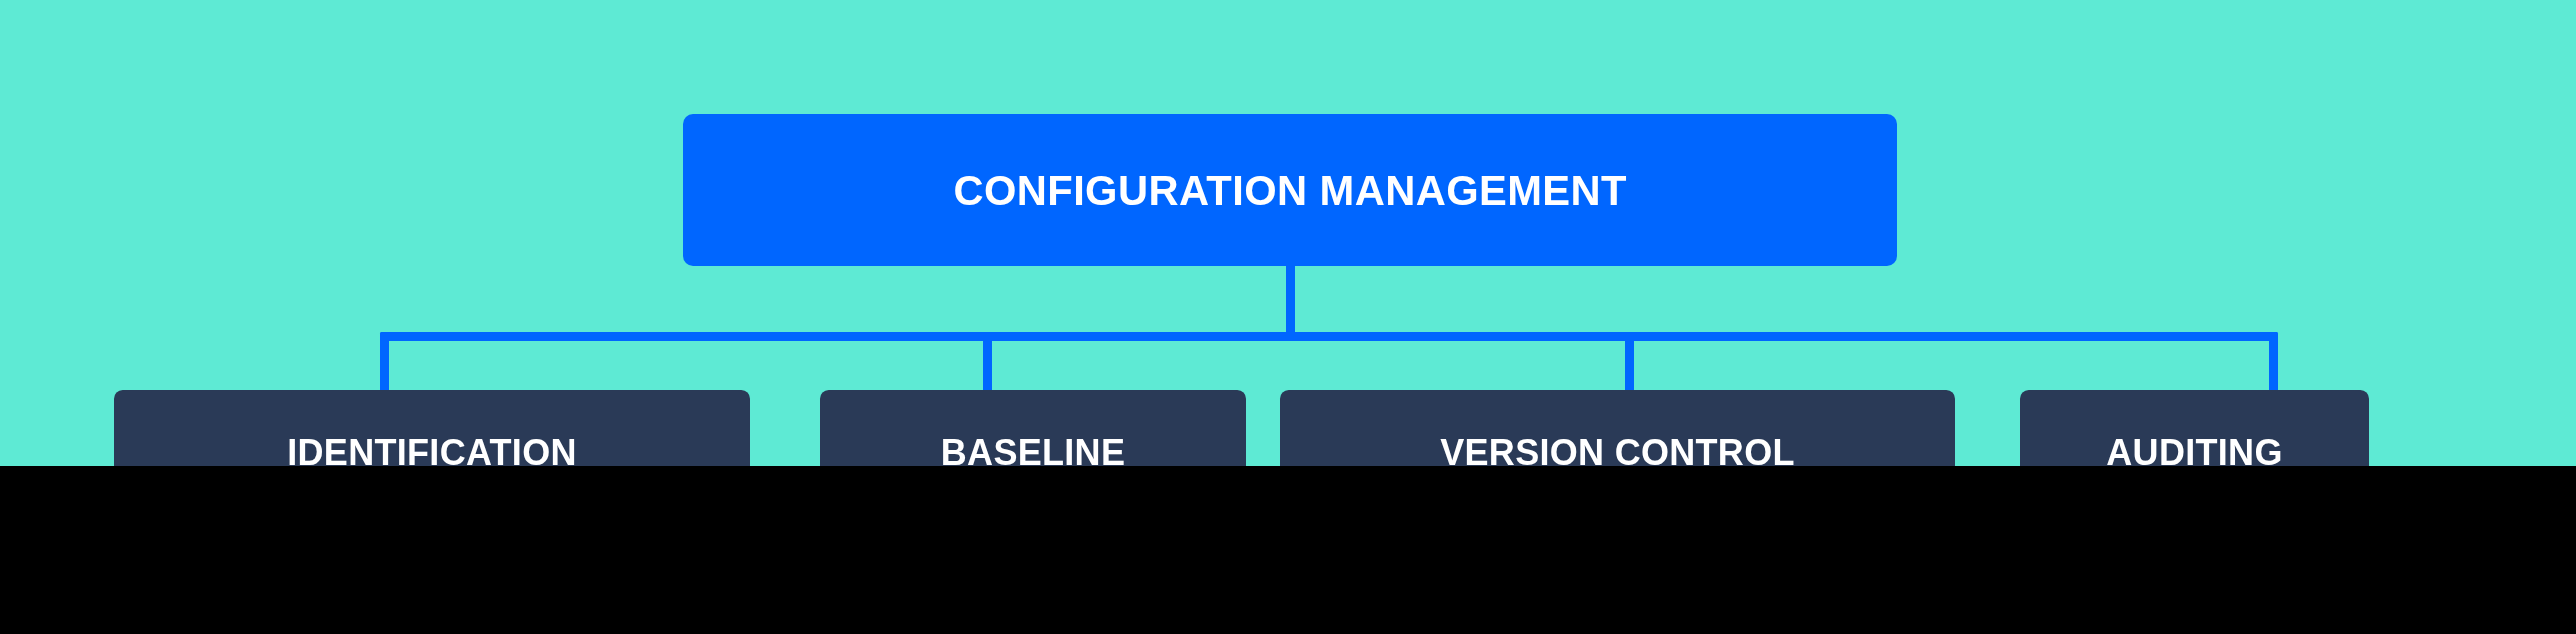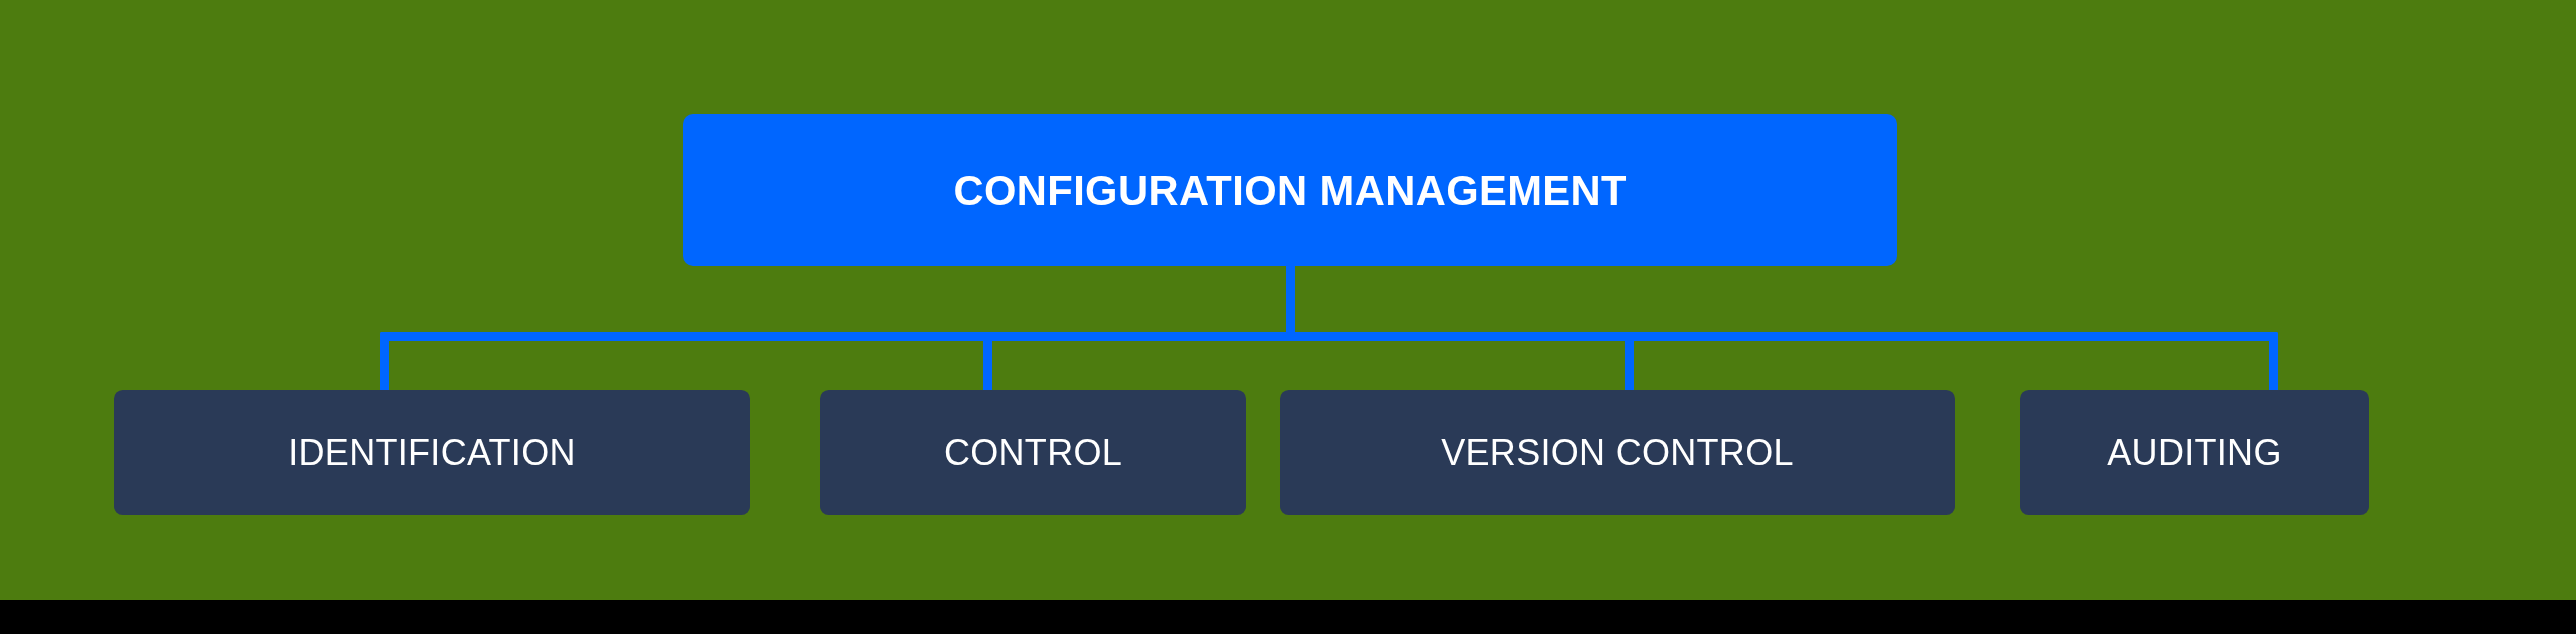--- a/index.html
+++ b/index.html
@@ -15,8 +15,8 @@
   #diagram-canvas {
     position: relative;
     width: 2576px;
-    height: 600px;
-    background: #4d7c0f;
+    height: 466px;
+    background: #5eead4;
     overflow: hidden;
   }
 

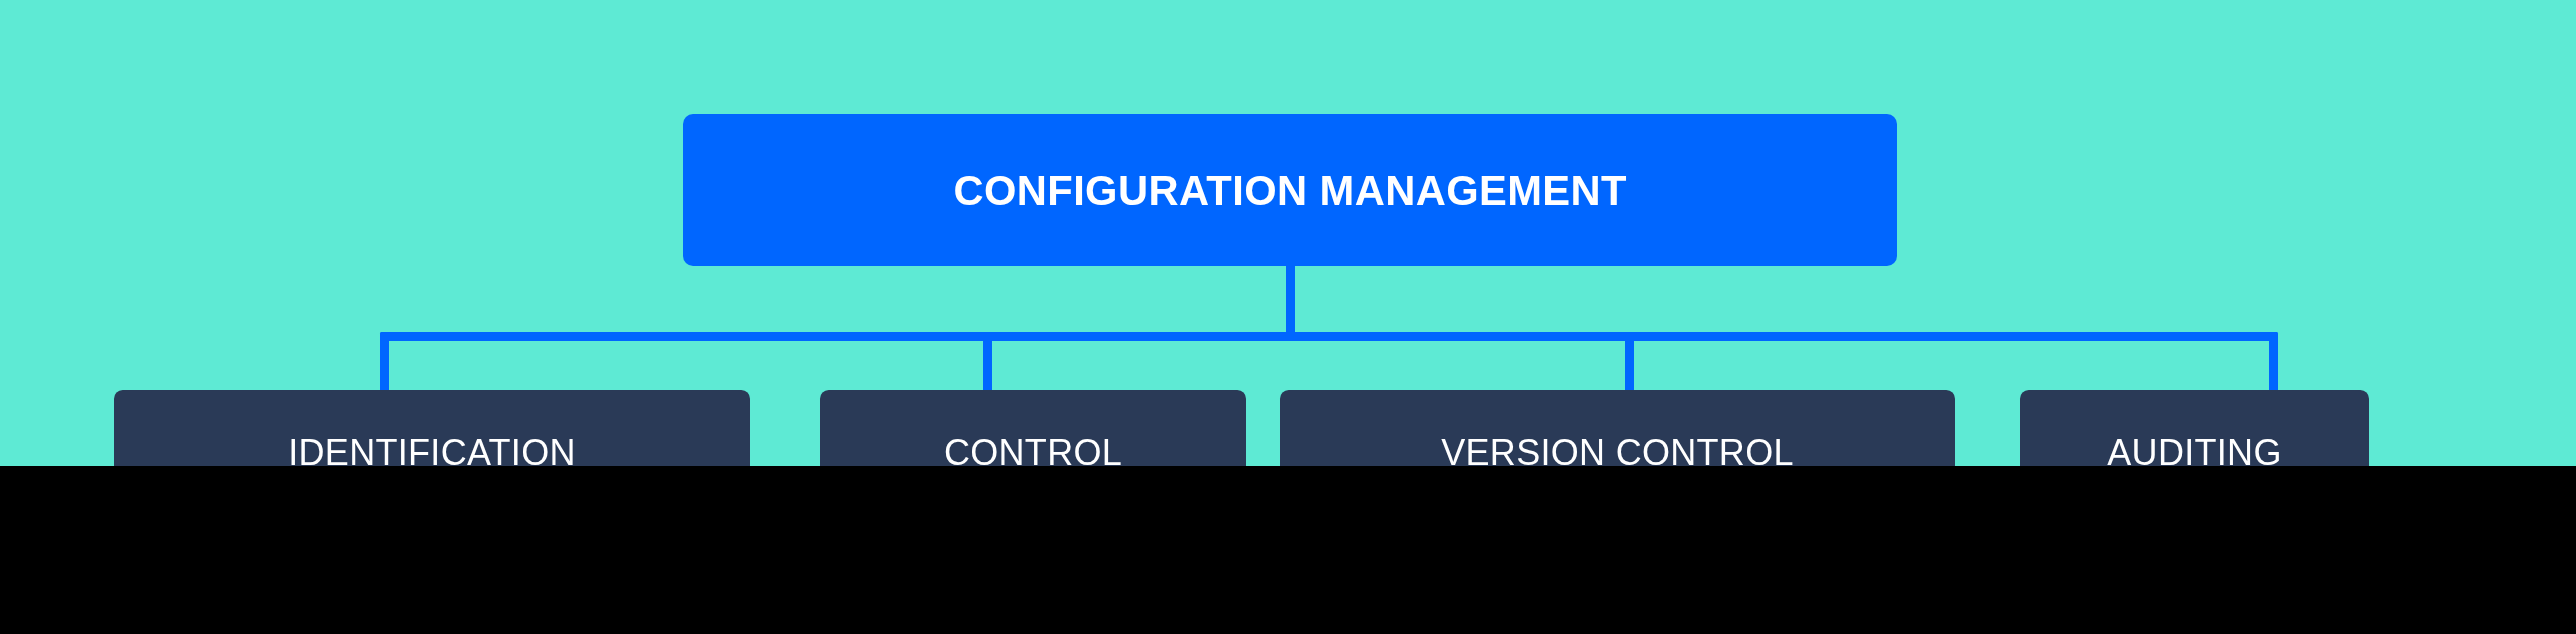--- a/index.html
+++ b/index.html
@@ -88,7 +88,7 @@
   .child-label {
     color: #ffffff;
     font-size: 36px;
-    font-weight: 400;
+    font-weight: 700;
     letter-spacing: 0.3px;
     line-height: 1;
     white-space: nowrap;

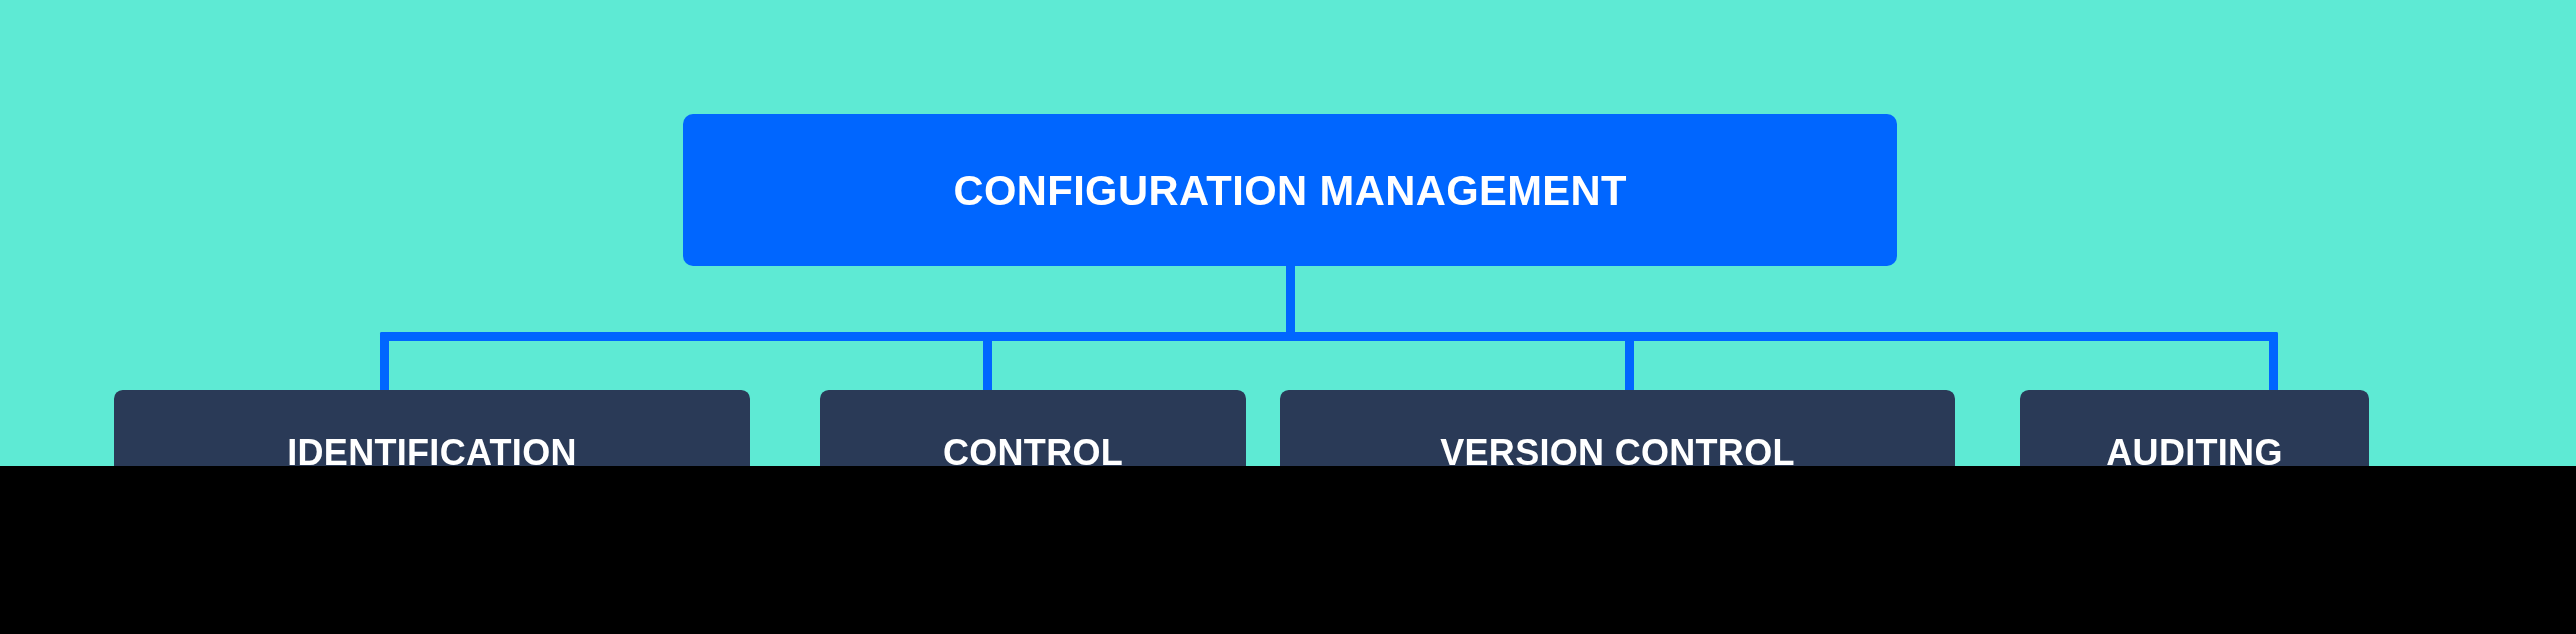--- a/index.html
+++ b/index.html
@@ -121,7 +121,7 @@
   </div>
 
   <div class="child-node child-2">
-    <span class="child-label">CONTROL</span>
+    <span class="child-label">BASELINE</span>
   </div>
 
   <div class="child-node child-4">

